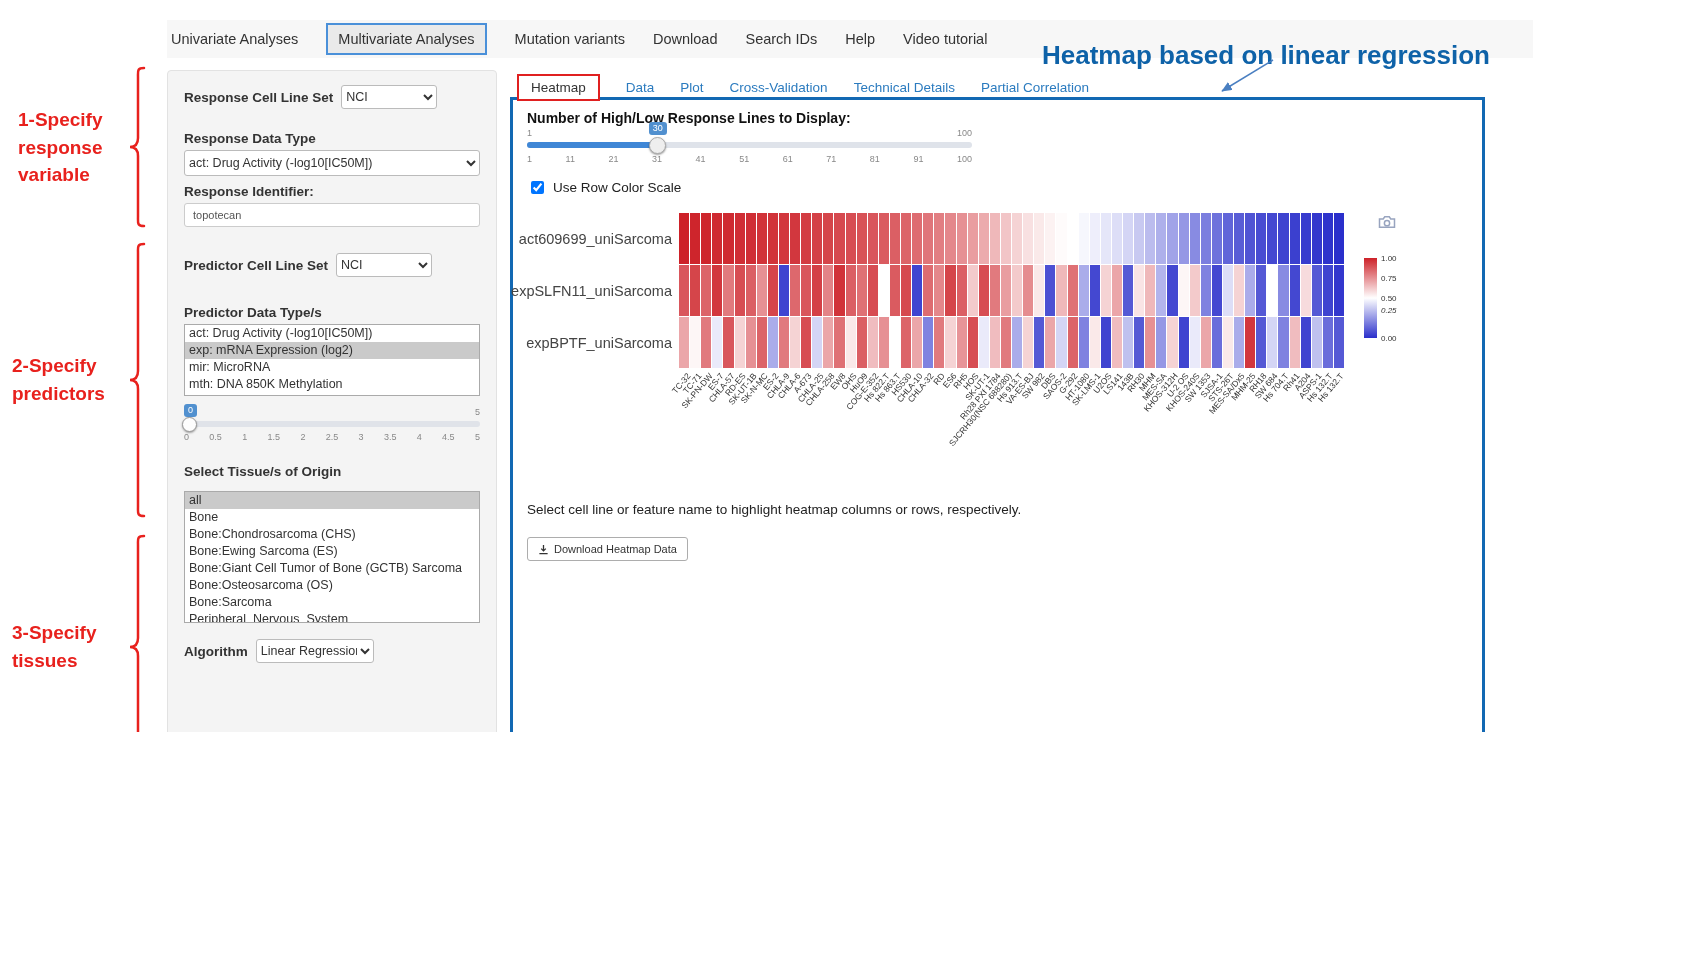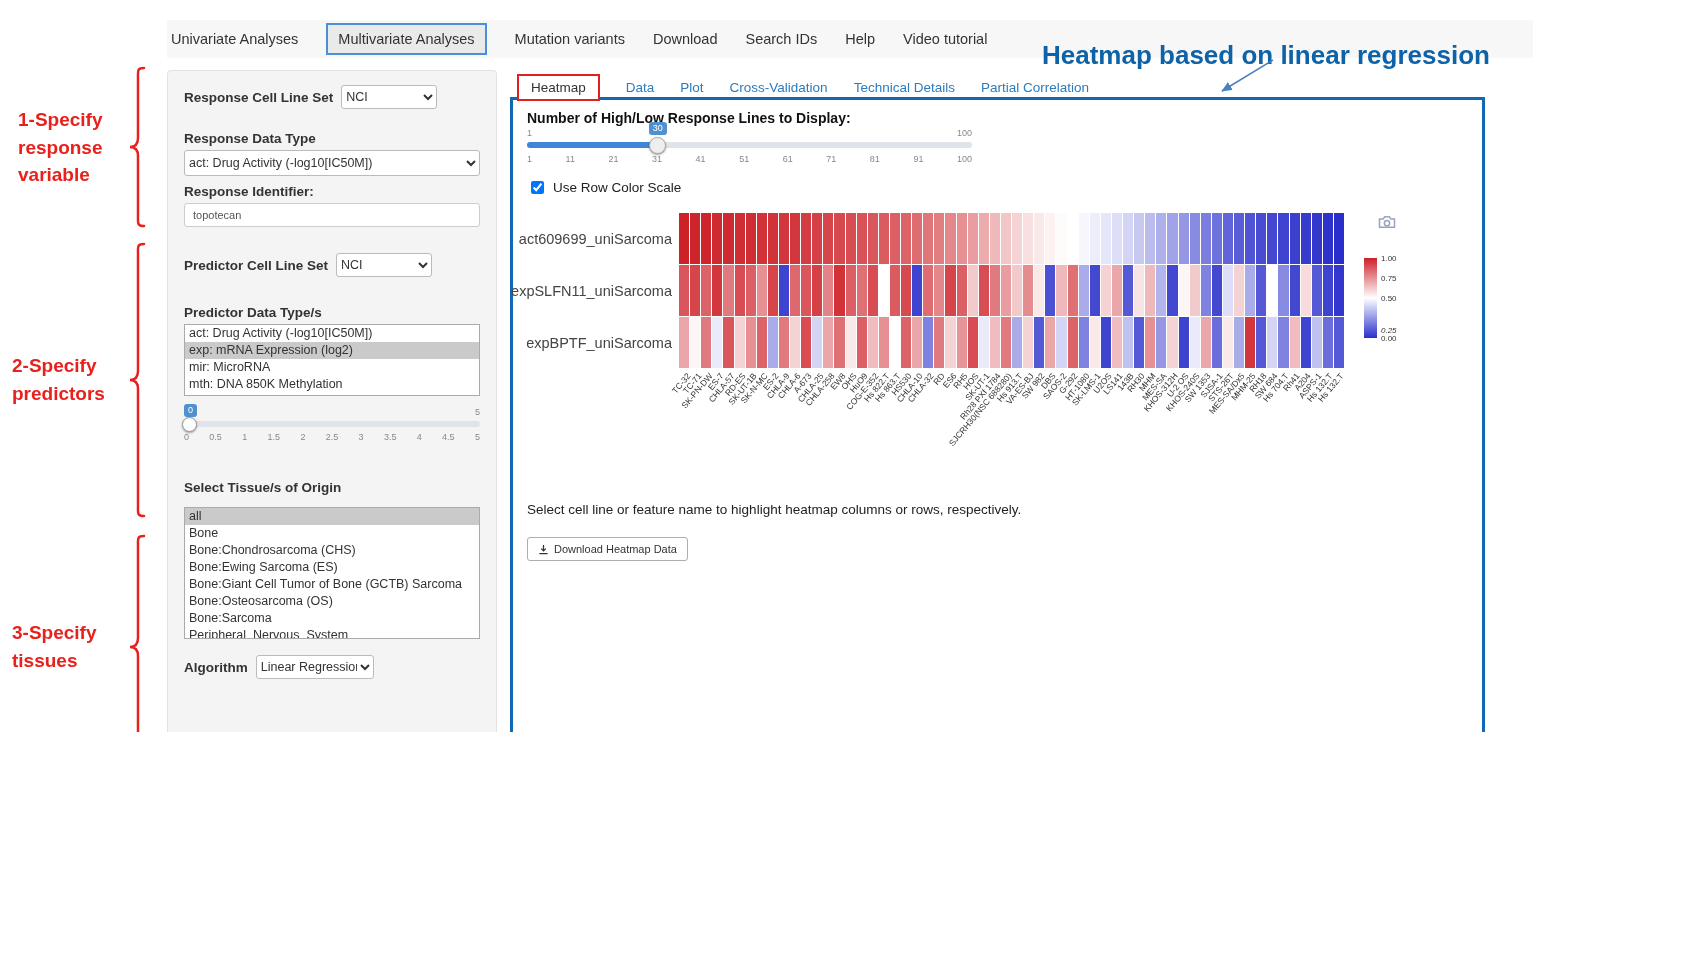--- a/index.html
+++ b/index.html
@@ -508,7 +508,7 @@
             <span style="top: -4px;">1.00</span>
             <span style="top: 16px;">0.75</span>
             <span style="top: 36px;">0.50</span>
-            <span style="top: 68px; font-style: italic;">0.25</span>
+            <span style="top: 48px; font-style: italic;">0.25</span>
             <span style="top: 76px;">0.00</span>
           </div>
       </div>

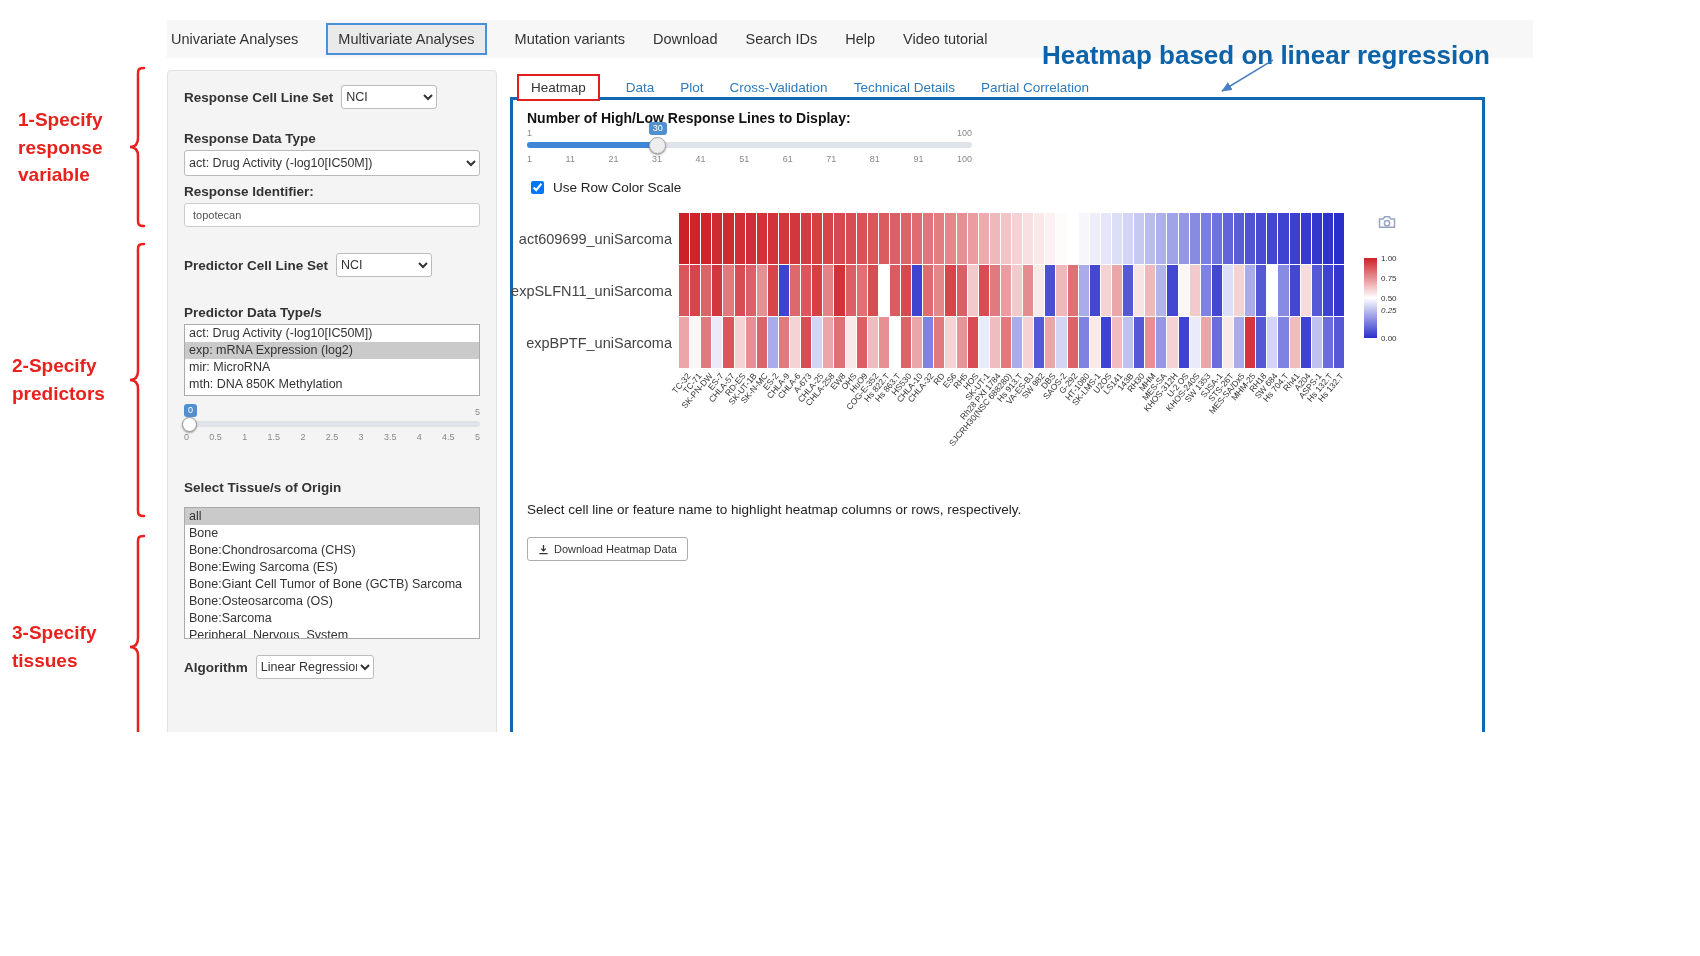--- a/index.html
+++ b/index.html
@@ -38,7 +38,7 @@
   #lb-datatypes{height:70px;}
   .listbox.tall{height:130px;margin-top:12px;}
   .g8{margin-top:8px;}.g12{margin-top:12px;}.g20{margin-top:28px;}
-  .g22{margin-top:22px;}.g24{margin-top:28px;}.g26{margin-top:26px;}.g16{margin-top:16px;}
+  .g22{margin-top:22px;}.g24{margin-top:12px;}.g26{margin-top:26px;}.g16{margin-top:16px;}
   .radio-row{display:flex;align-items:center;gap:6px;font-size:13px;margin:3px 0;font-weight:normal;}
 
   

